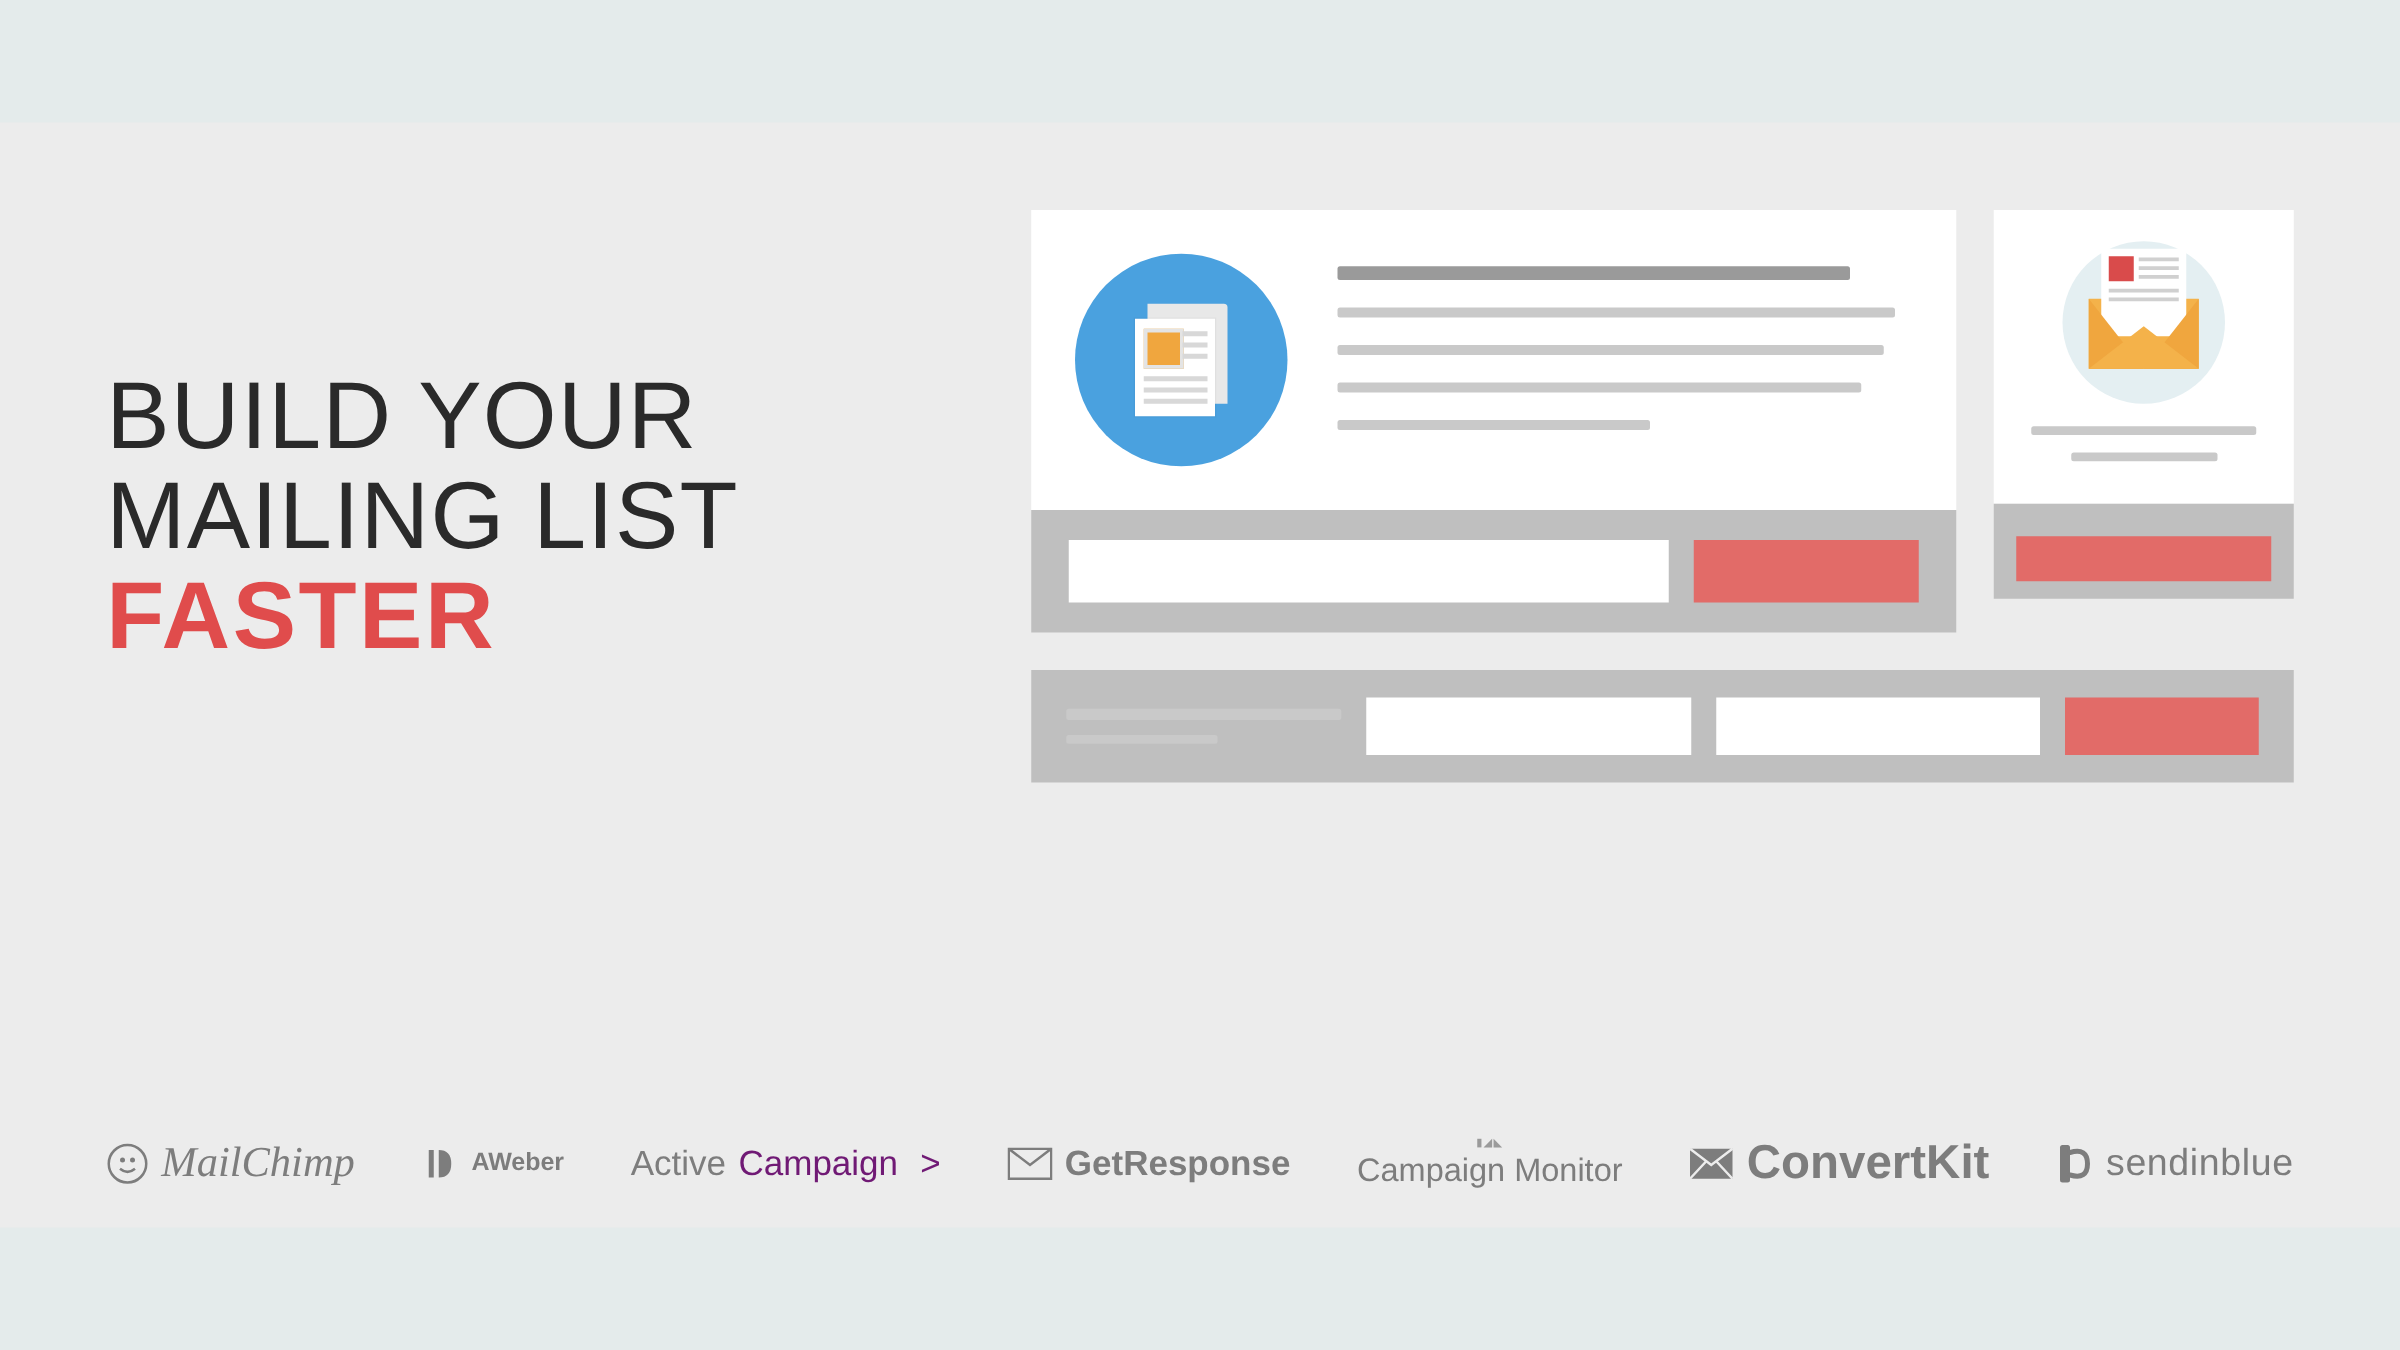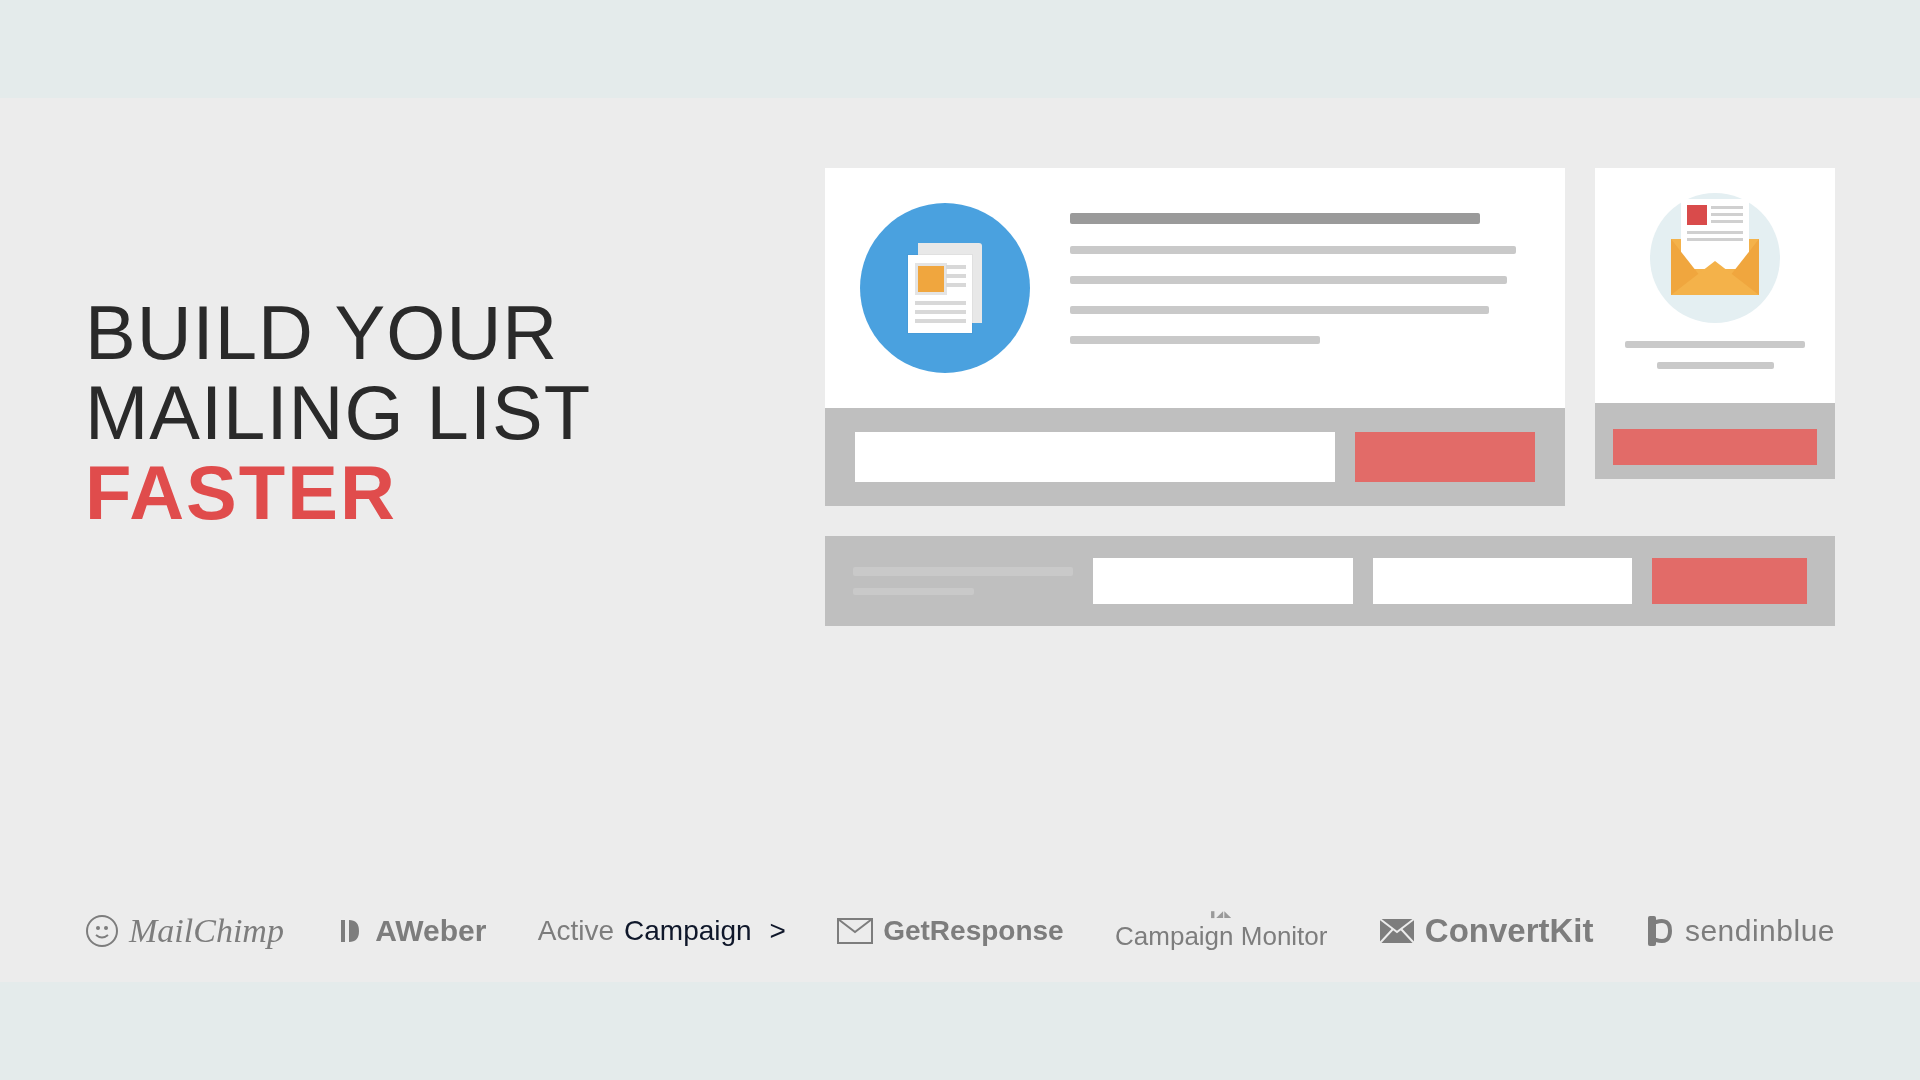--- a/index.html
+++ b/index.html
@@ -213,7 +213,7 @@
   }
   .logo svg { display: block; }
   .logo.mailchimp { font-family: Liberation Serif, serif; font-size: 34px; font-style: italic; }
-  .logo.aweber { font-weight: 600; font-size: 30px; }
+  .logo.aweber { font-weight: 600; font-size: 20px; }
   .logo.activecampaign { font-weight: 400; font-size: 28px; }
   .logo.activecampaign .light { color: #0f172a; font-weight: 300; }
   .logo.getresponse { font-weight: 700; font-size: 28px; justify-content: flex-end; }

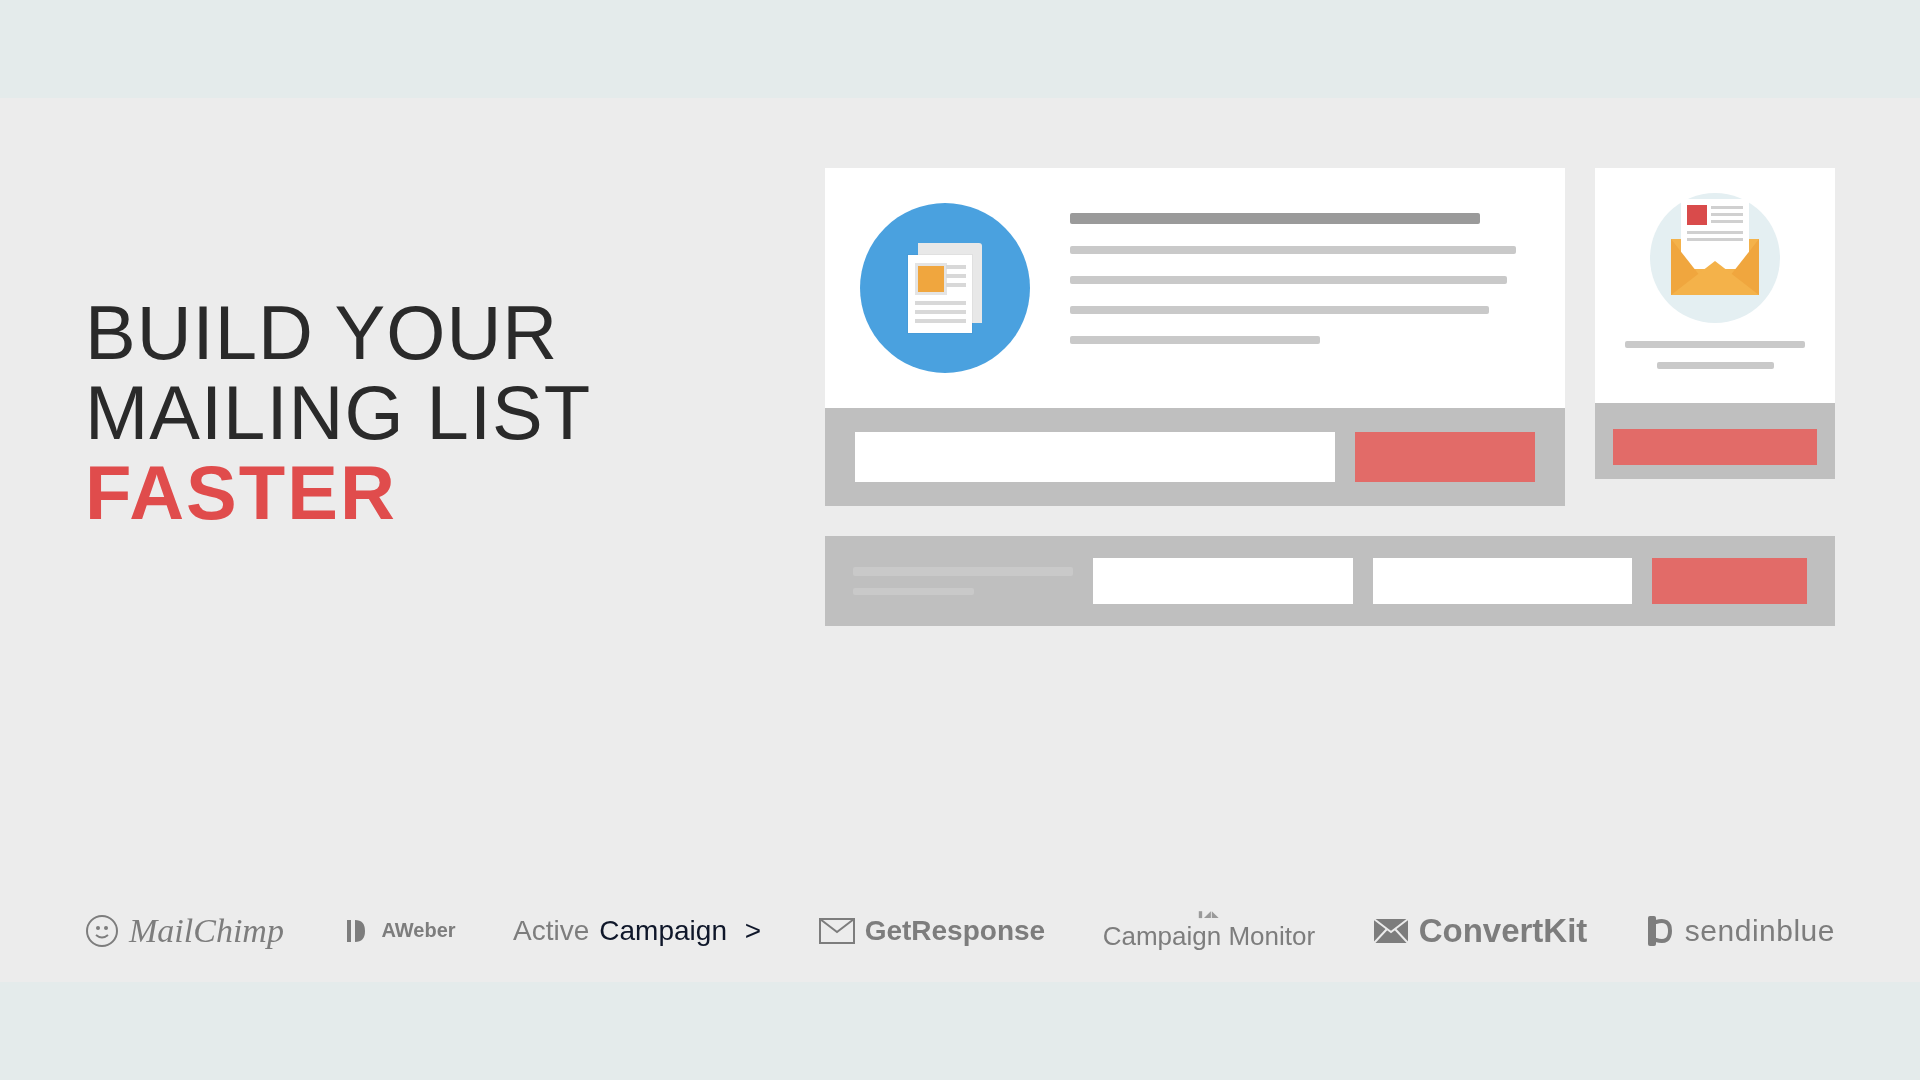--- a/index.html
+++ b/index.html
@@ -215,7 +215,7 @@
   .logo.mailchimp { font-family: Liberation Serif, serif; font-size: 34px; font-style: italic; }
   .logo.aweber { font-weight: 600; font-size: 20px; }
   .logo.activecampaign { font-weight: 400; font-size: 28px; }
-  .logo.activecampaign .light { color: #0f172a; font-weight: 300; }
+  .logo.activecampaign .light { color: #701a75; font-weight: 300; }
   .logo.getresponse { font-weight: 700; font-size: 28px; justify-content: flex-end; }
   .logo.campaignmonitor { font-weight: 500; font-size: 26px; display:flex; flex-direction:column; align-items:center; gap:2px; }
   .logo.campaignmonitor .tiny { font-size: 9px; letter-spacing: 1px; color:#9a9a9a; }

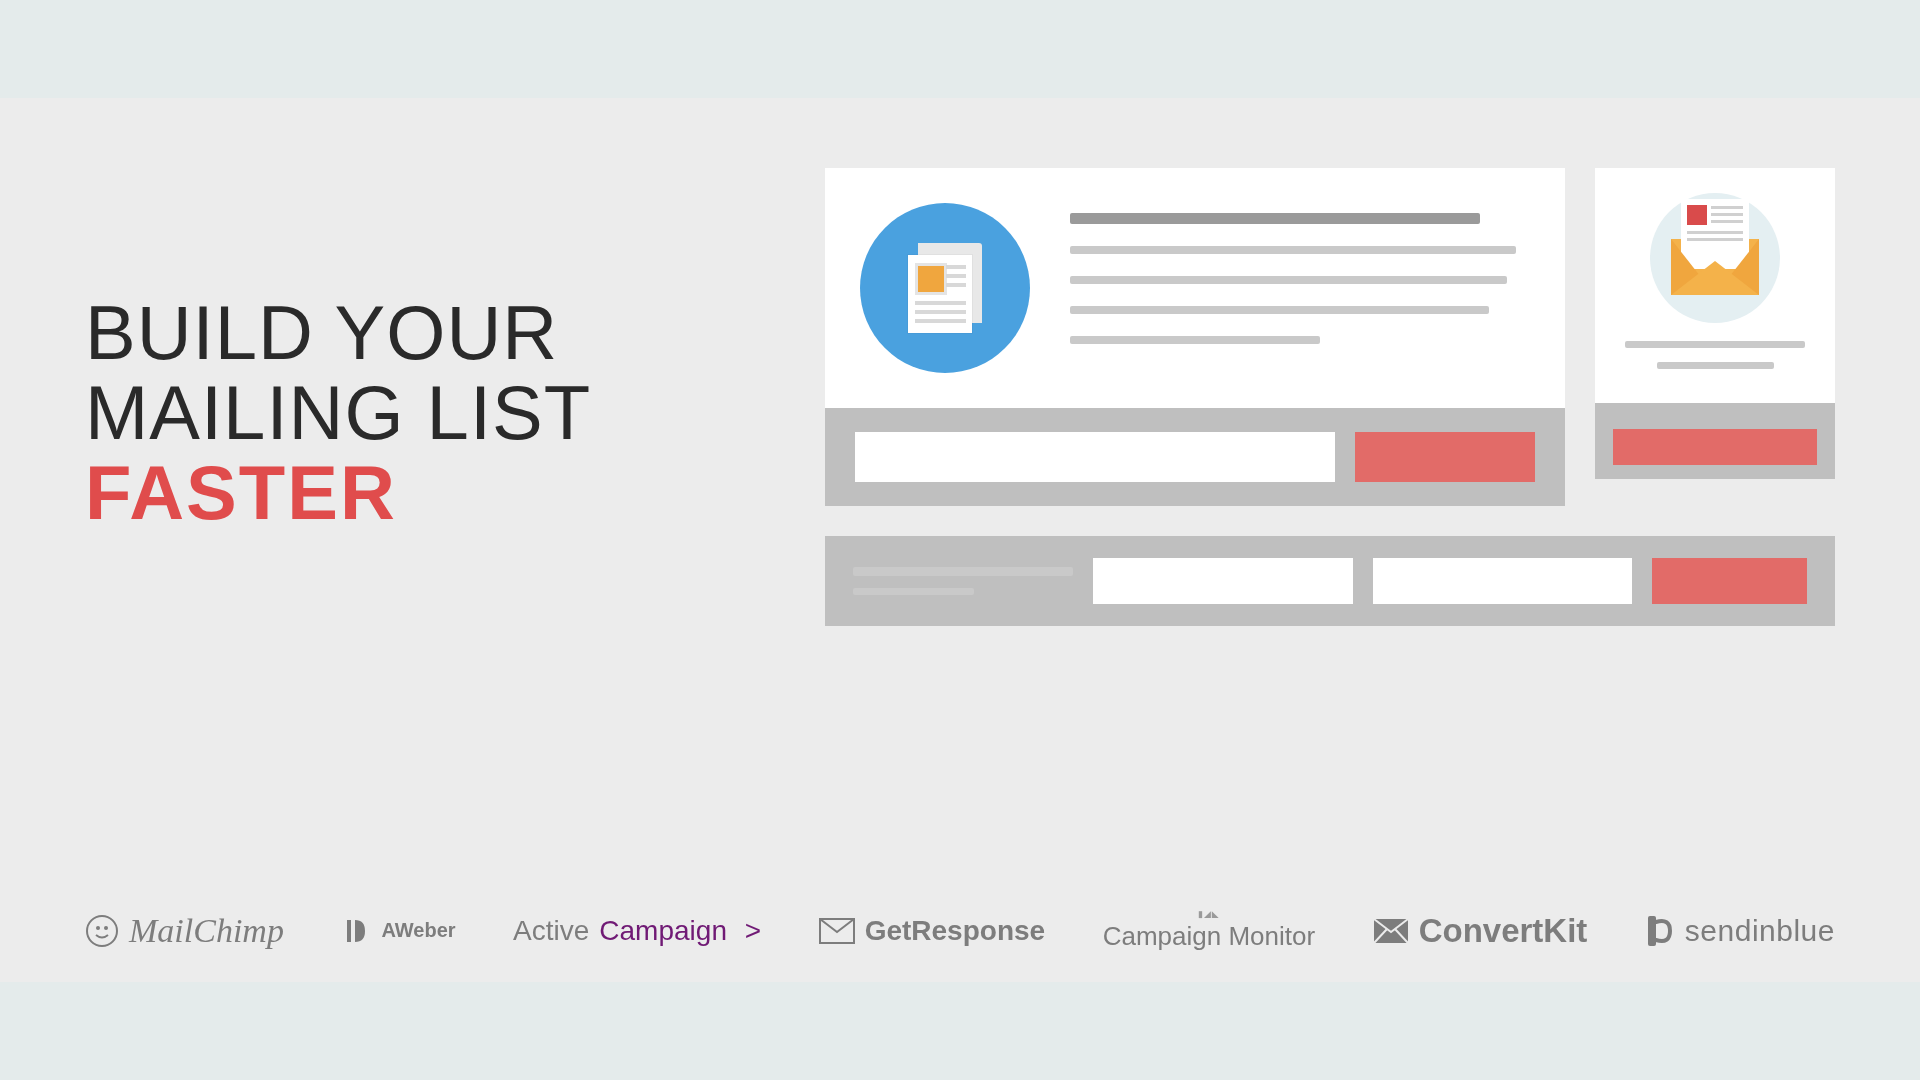--- a/index.html
+++ b/index.html
@@ -219,7 +219,7 @@
   .logo.getresponse { font-weight: 700; font-size: 28px; justify-content: flex-end; }
   .logo.campaignmonitor { font-weight: 500; font-size: 26px; display:flex; flex-direction:column; align-items:center; gap:2px; }
   .logo.campaignmonitor .tiny { font-size: 9px; letter-spacing: 1px; color:#9a9a9a; }
-  .logo.convertkit { font-weight: 600; font-size: 33px; }
+  .logo.convertkit { font-weight: 600; font-size: 38px; }
   .logo.sendinblue { font-weight: 500; font-size: 30px; letter-spacing: 0.5px; justify-content: space-between; }
 </style>
 </head>

